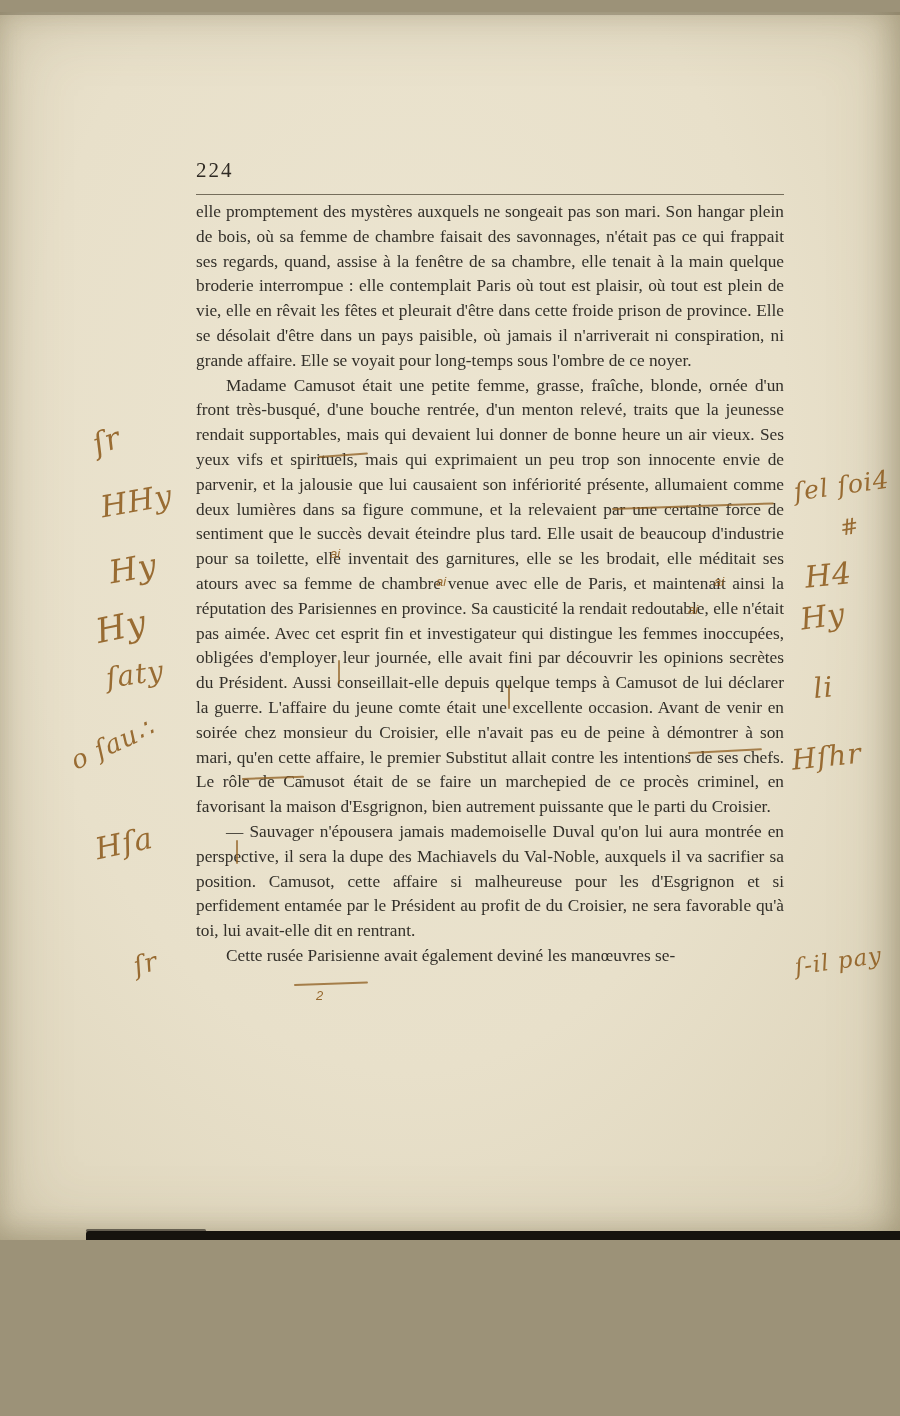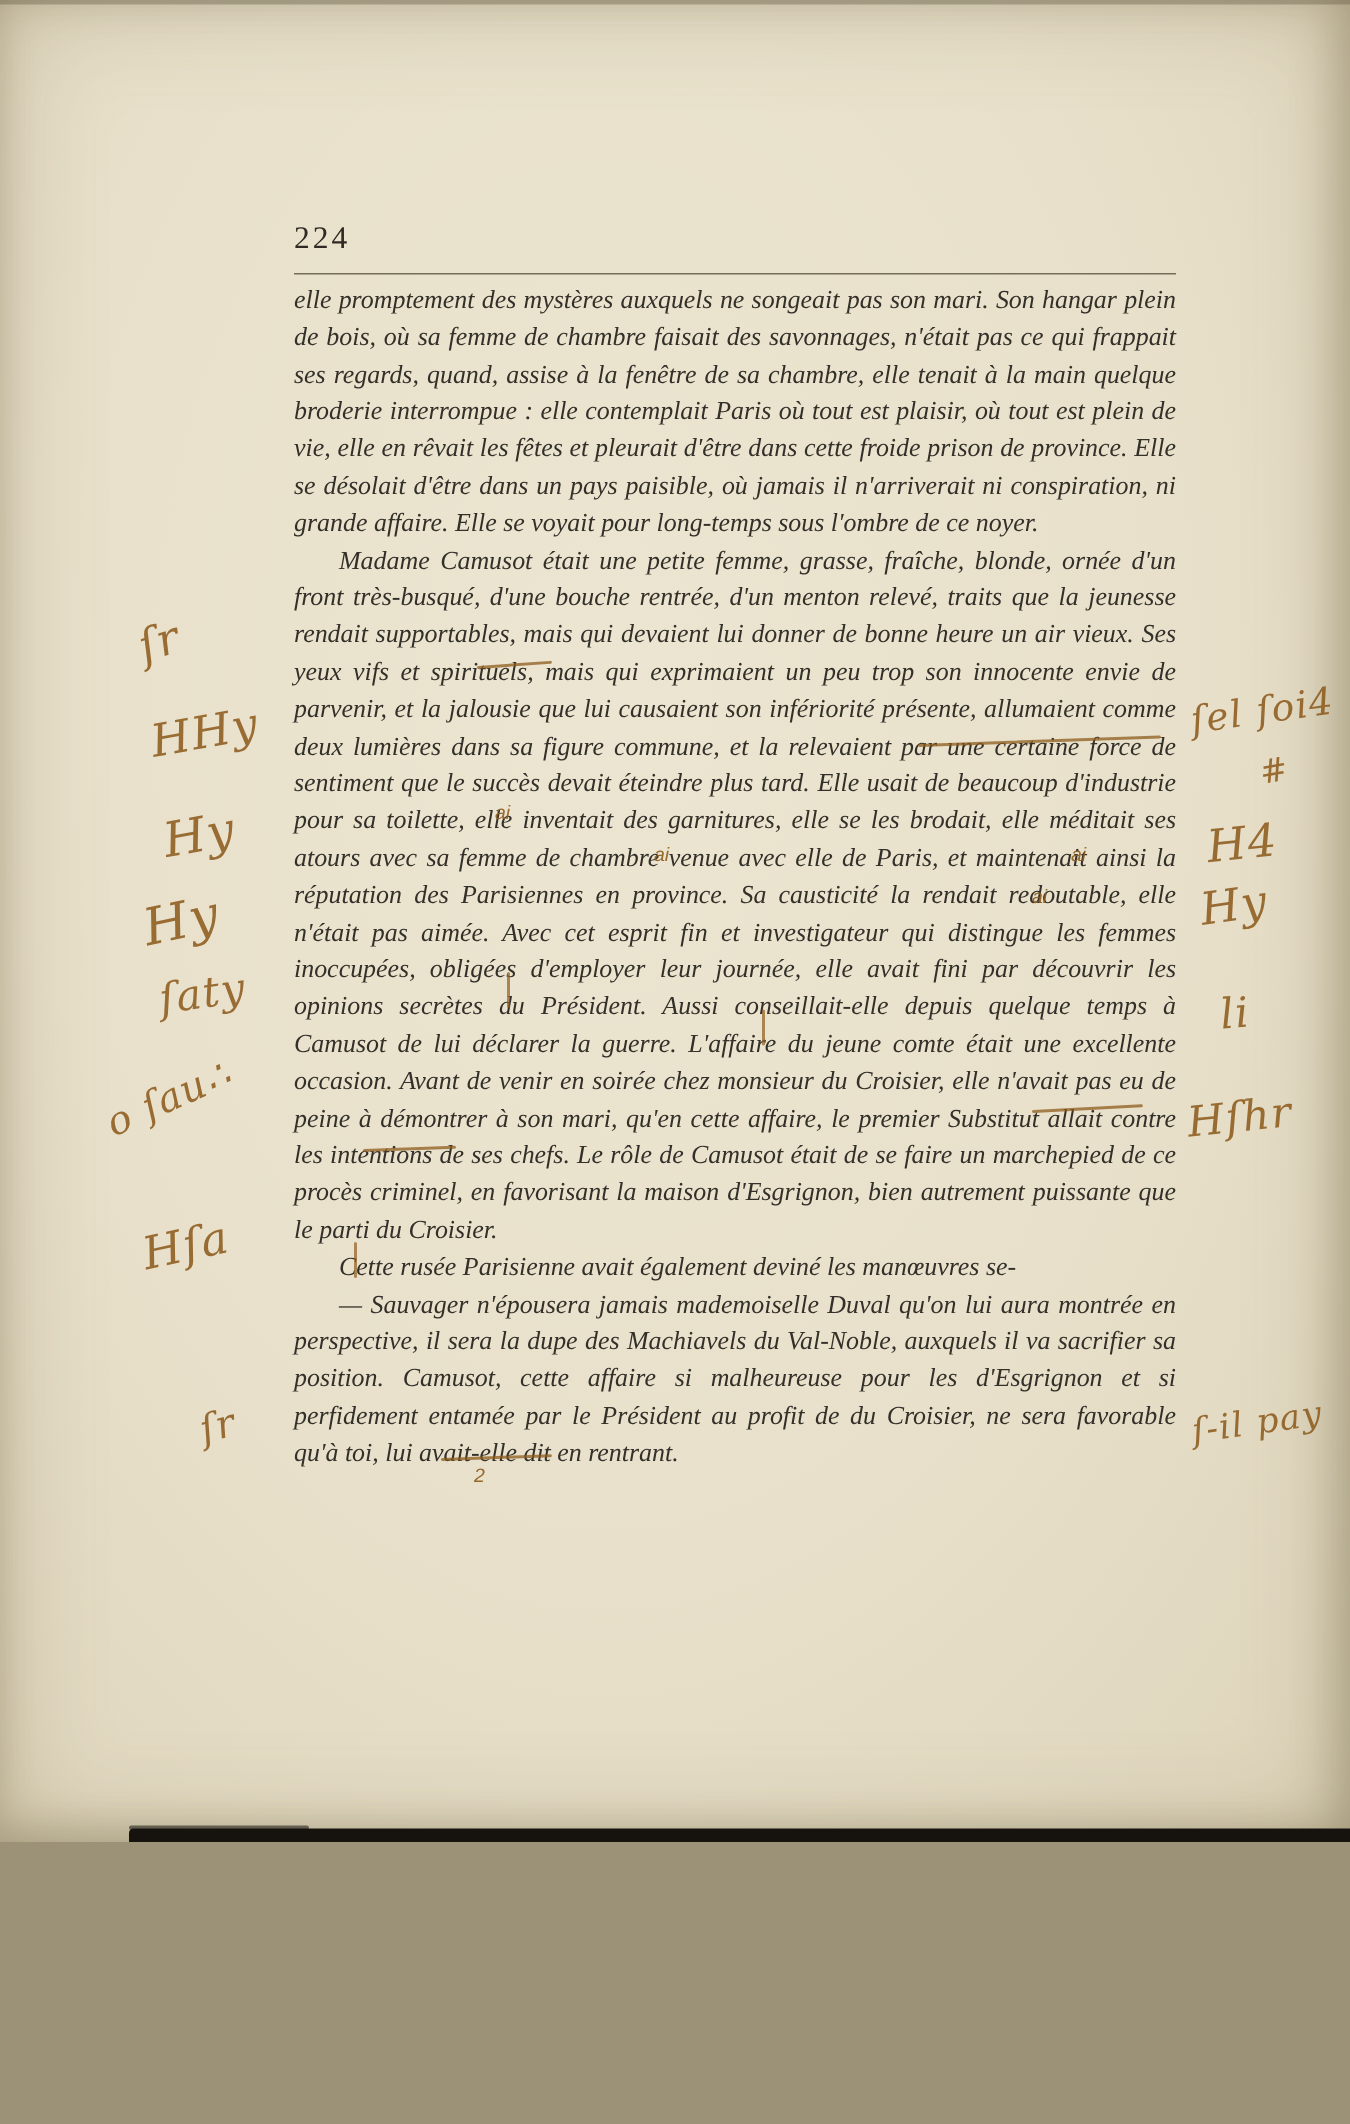--- a/index.html
+++ b/index.html
@@ -6,7 +6,7 @@
   .page{
     position:relative;
     width:900px;height:1228px;
-    margin:0 auto;
+    margin:12px auto;
     background:
       radial-gradient(ellipse at 45% 38%, #ece5d1 0%, #e8e0ca 55%, #dcd3b9 100%);
     box-shadow: inset 0 0 70px rgba(115,100,65,.28), inset -14px 0 28px rgba(100,88,55,.18), inset 0 -10px 24px rgba(100,88,55,.20);

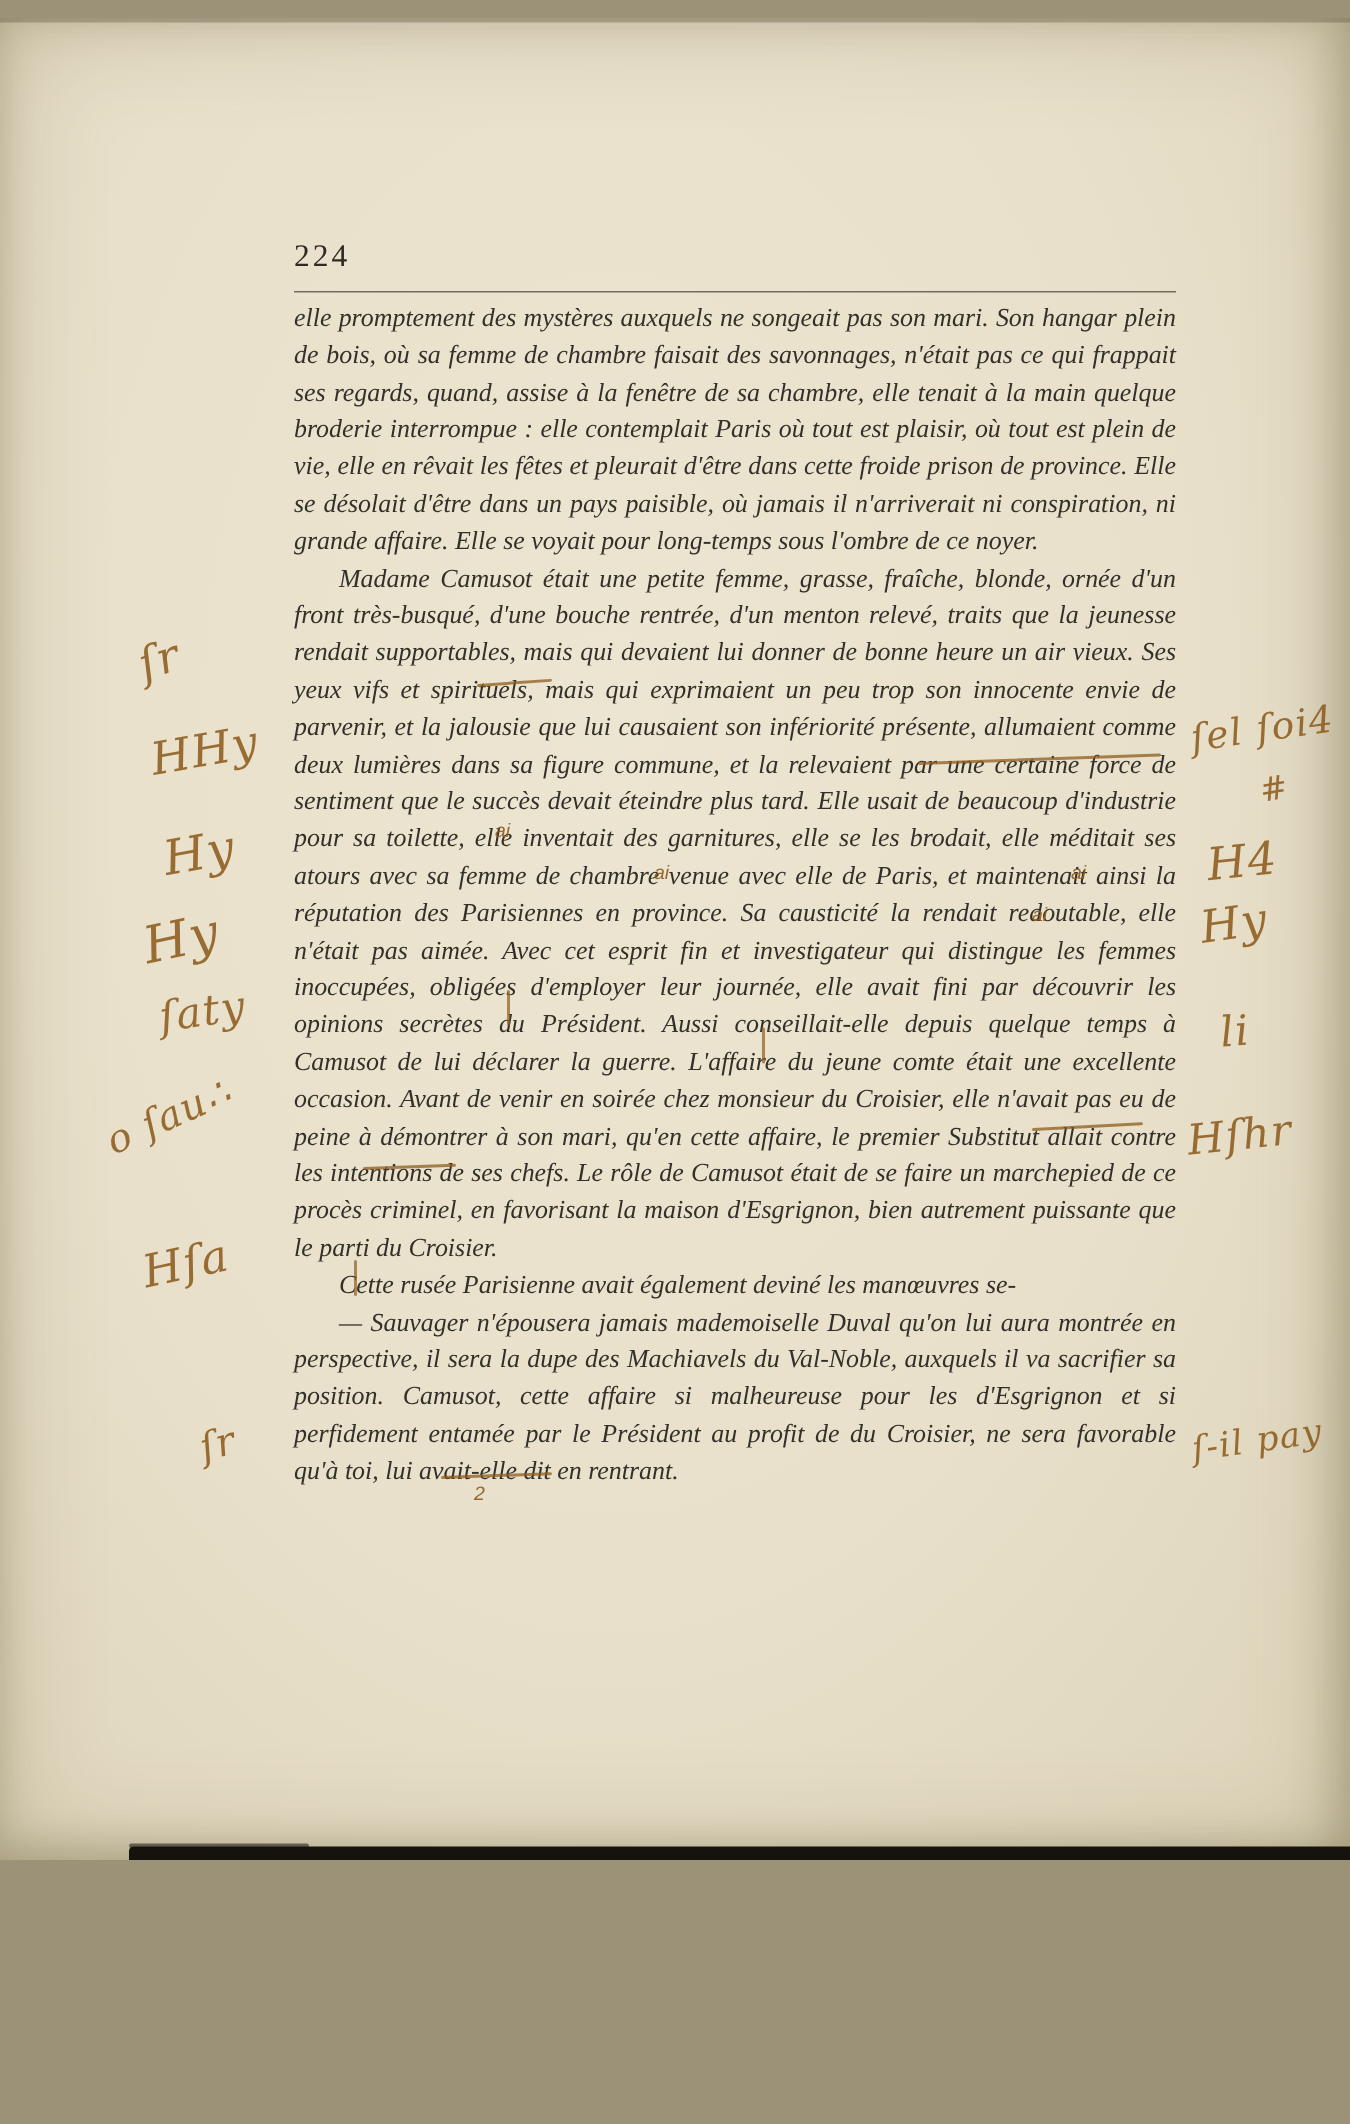--- a/index.html
+++ b/index.html
@@ -30,7 +30,6 @@
     font-size:17.3px;line-height:24.8px;
     text-align:justify;
     color:#33302a;
-    font-style:italic;
   }
   .text-block p{margin:0;}
   .text-block p.indent{text-indent:30px;}

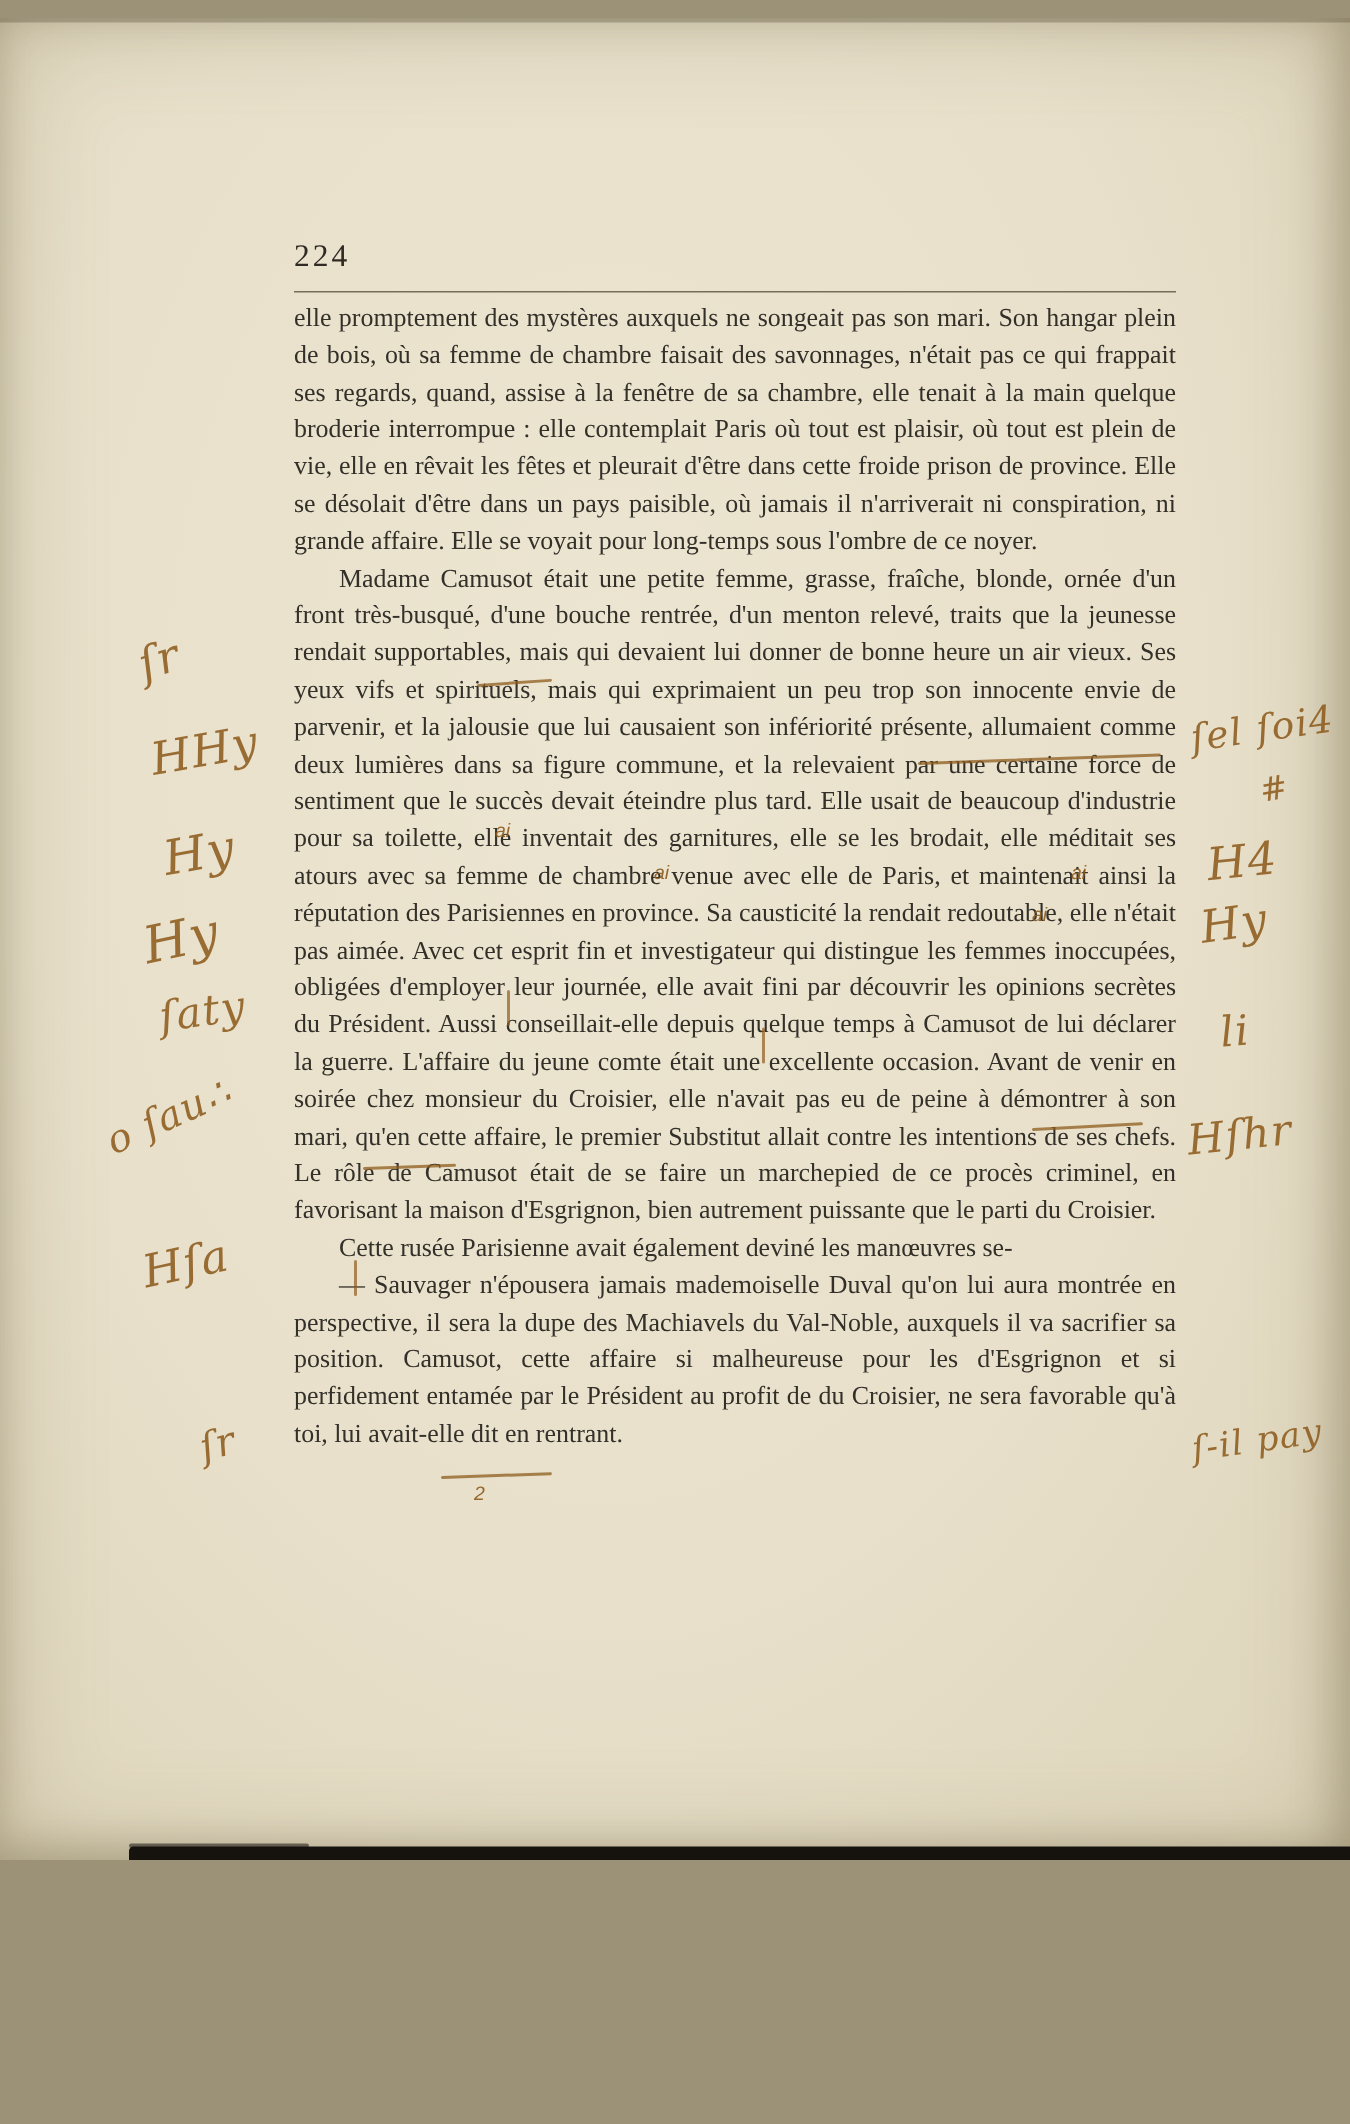--- a/index.html
+++ b/index.html
@@ -84,8 +84,8 @@
   <div class="text-block" id="paragraphs">
       <p>elle promptement des mystères auxquels ne songeait pas son mari. Son hangar plein de bois, où sa femme de chambre faisait des savonnages, n'était pas ce qui frappait ses regards, quand, assise à la fenêtre de sa chambre, elle tenait à la main quelque broderie interrompue : elle contemplait Paris où tout est plaisir, où tout est plein de vie, elle en rêvait les fêtes et pleurait d'être dans cette froide prison de province. Elle se désolait d'être dans un pays paisible, où jamais il n'arriverait ni conspiration, ni grande affaire. Elle se voyait pour long-temps sous l'ombre de ce noyer.</p>
       <p class="indent">Madame Camusot était une petite femme, grasse, fraîche, blonde, ornée d'un front très-busqué, d'une bouche rentrée, d'un menton relevé, traits que la jeunesse rendait supportables, mais qui devaient lui donner de bonne heure un air vieux. Ses yeux vifs et spirituels, mais qui exprimaient un peu trop son innocente envie de parvenir, et la jalousie que lui causaient son infériorité présente, allumaient comme deux lumières dans sa figure commune, et la relevaient par une certaine force de sentiment que le succès devait éteindre plus tard. Elle usait de beaucoup d'industrie pour sa toilette, elle inventait des garnitures, elle se les brodait, elle méditait ses atours avec sa femme de chambre venue avec elle de Paris, et maintenait ainsi la réputation des Parisiennes en province. Sa causticité la rendait redoutable, elle n'était pas aimée. Avec cet esprit fin et investigateur qui distingue les femmes inoccupées, obligées d'employer leur journée, elle avait fini par découvrir les opinions secrètes du Président. Aussi conseillait-elle depuis quelque temps à Camusot de lui déclarer la guerre. L'affaire du jeune comte était une excellente occasion. Avant de venir en soirée chez monsieur du Croisier, elle n'avait pas eu de peine à démontrer à son mari, qu'en cette affaire, le premier Substitut allait contre les intentions de ses chefs. Le rôle de Camusot était de se faire un marchepied de ce procès criminel, en favorisant la maison d'Esgrignon, bien autrement puissante que le parti du Croisier.</p>
+      <p class="indent">— Sauvager n'épousera jamais mademoiselle Duval qu'on lui aura montrée en perspective, il sera la dupe des Machiavels du Val-Noble, auxquels il va sacrifier sa position. Camusot, cette affaire si malheureuse pour les d'Esgrignon et si perfidement entamée par le Président au profit de du Croisier, ne sera favorable qu'à toi, lui avait-elle dit en rentrant.</p>
       <p class="indent">Cette rusée Parisienne avait également deviné les manœuvres se-</p>
-      <p class="indent">— Sauvager n'épousera jamais mademoiselle Duval qu'on lui aura montrée en perspective, il sera la dupe des Machiavels du Val-Noble, auxquels il va sacrifier sa position. Camusot, cette affaire si malheureuse pour les d'Esgrignon et si perfidement entamée par le Président au profit de du Croisier, ne sera favorable qu'à toi, lui avait-elle dit en rentrant.</p>
     </div>
 
   <div id="annotation-layer">

